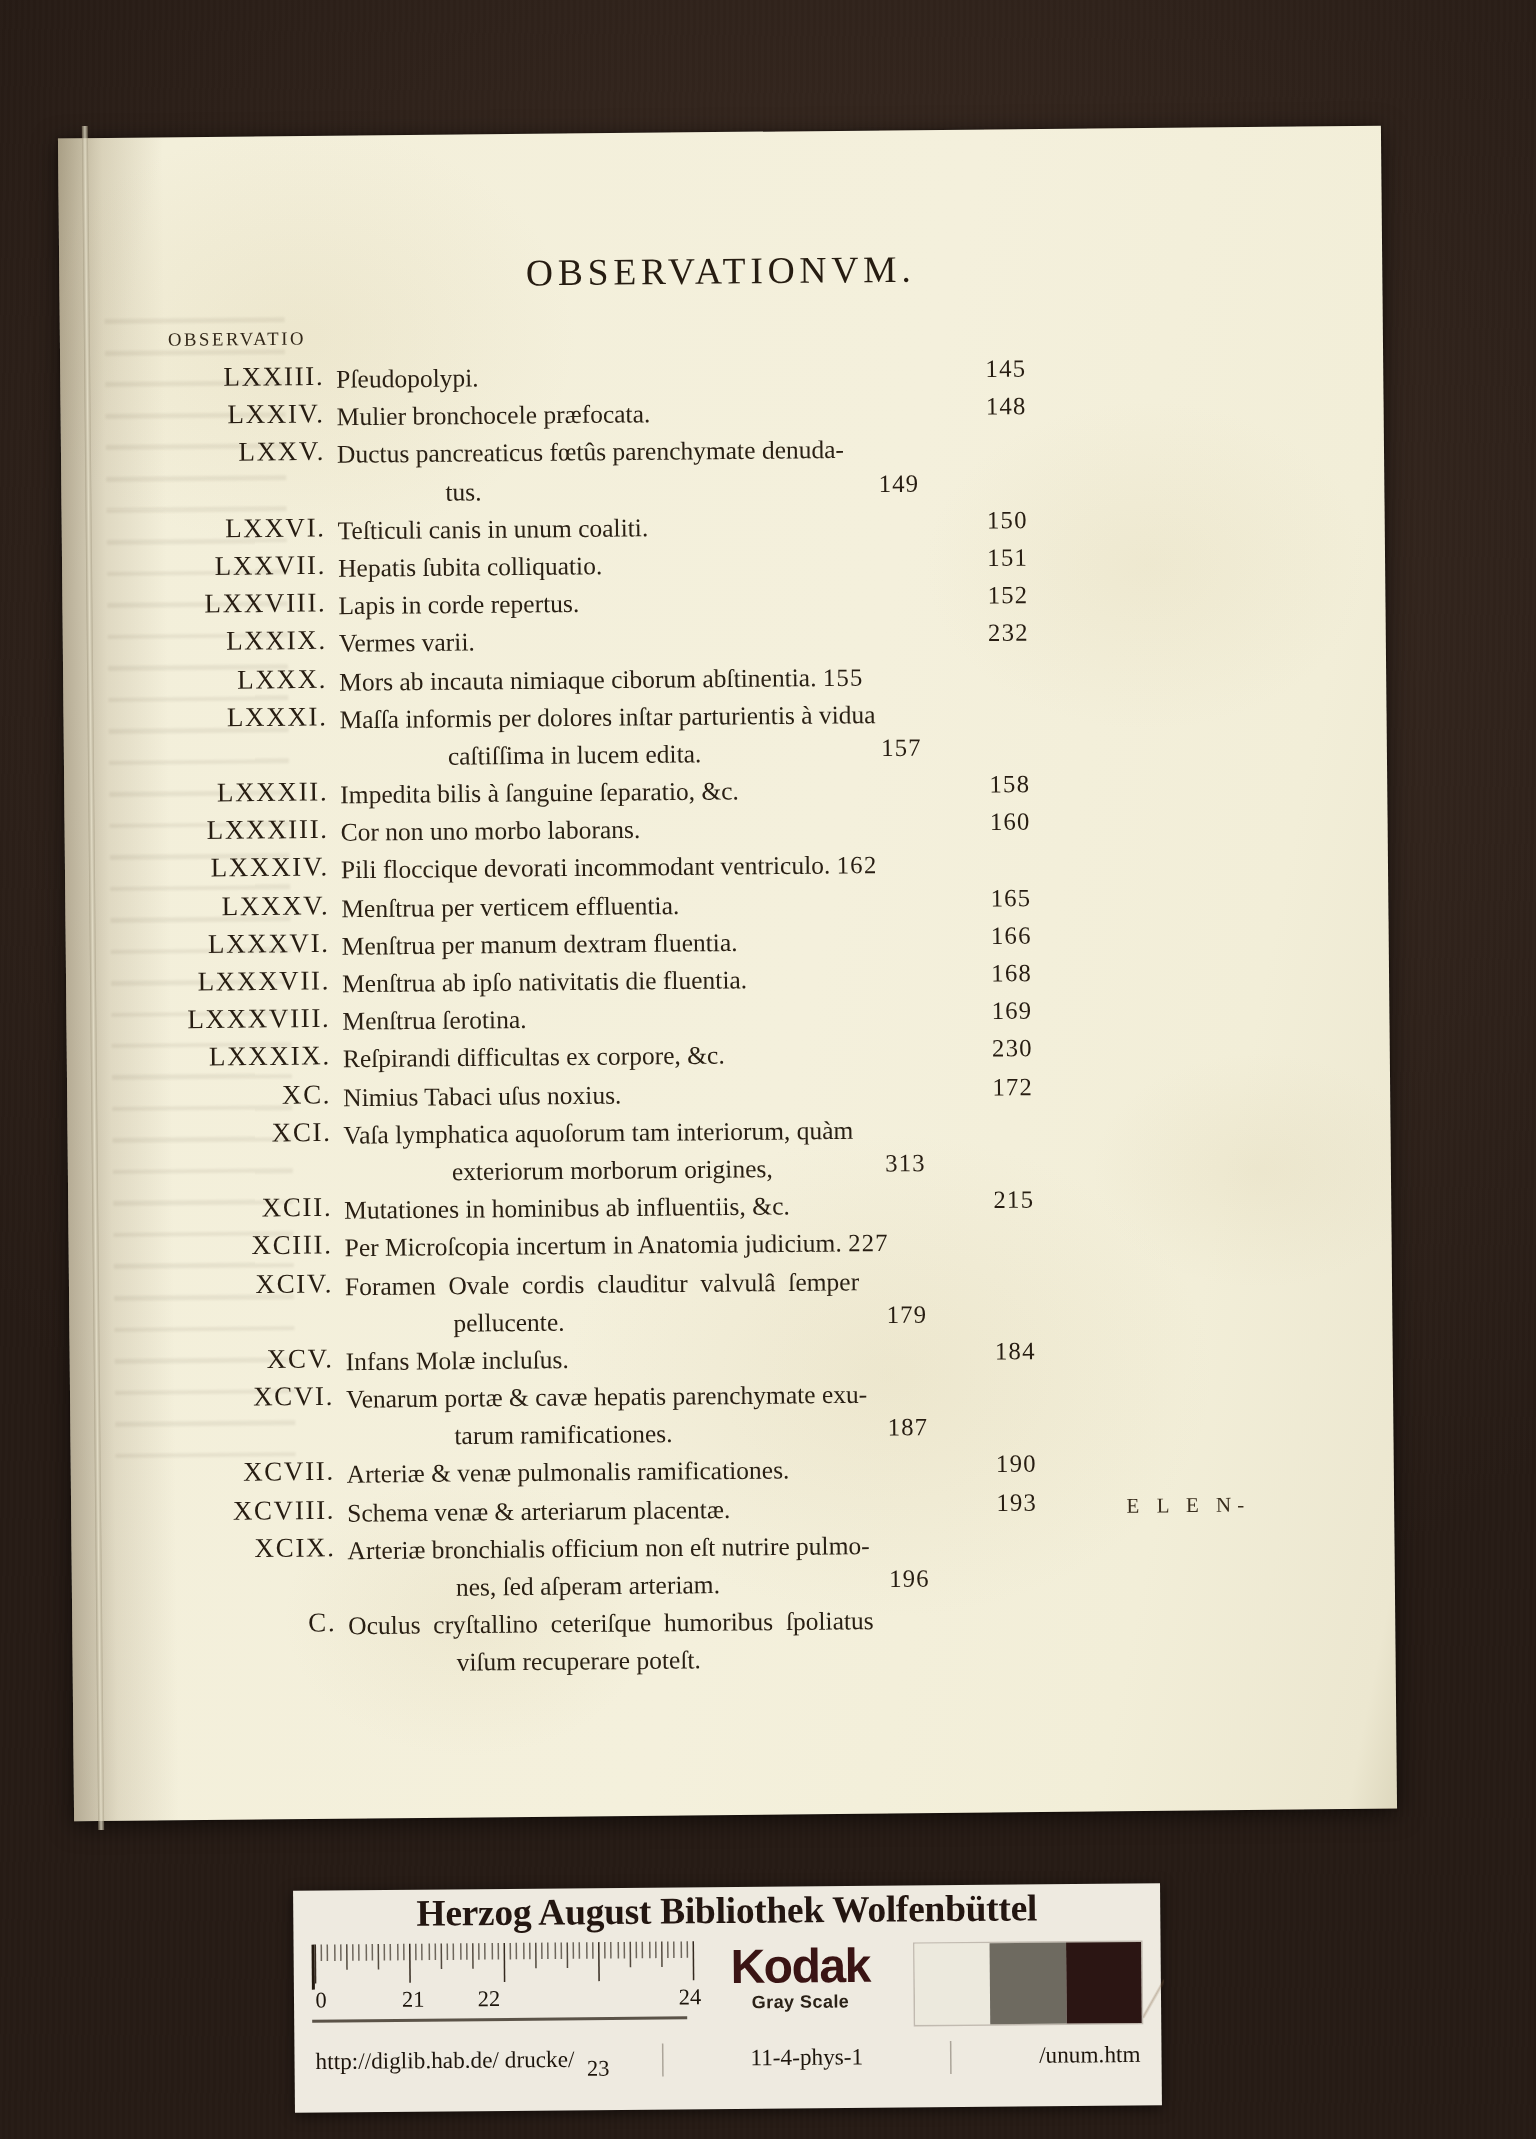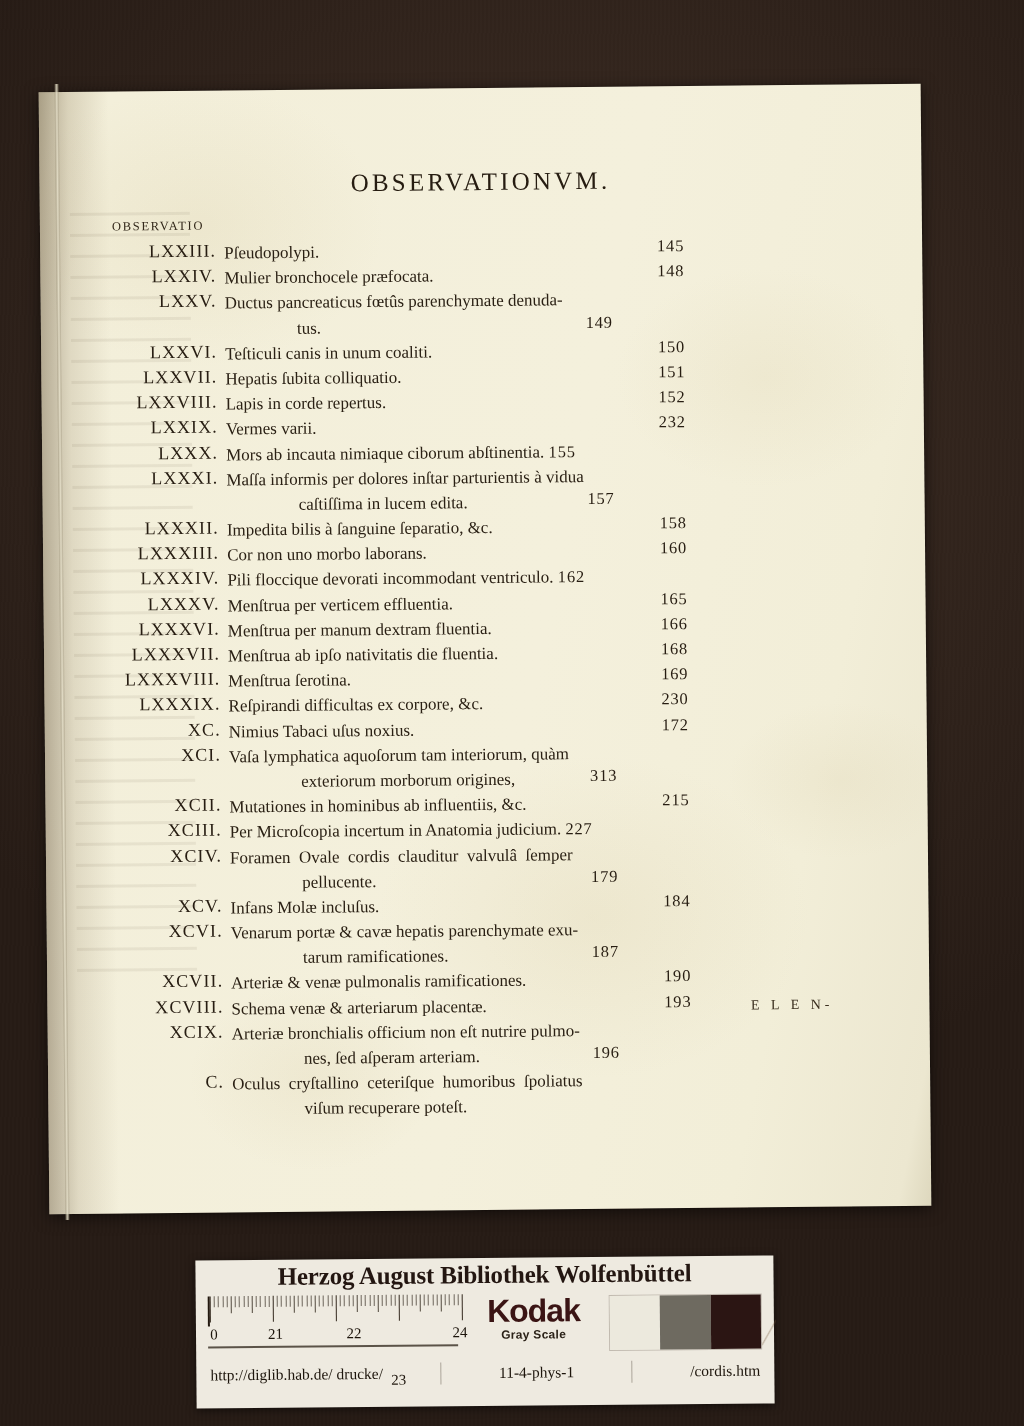--- a/index.html
+++ b/index.html
@@ -399,7 +399,7 @@
       <div class="rulerlabels" id="rulerlabels">
           <span style="left: 6px;">0</span>
           <span style="left: 67.5px;">21</span>
-          <span style="left: 146px;">22</span>
+          <span style="left: 118px;">22</span>
           <span style="left: 190.4px; margin-top: 47px;">23</span>
           <span style="left: 251.9px;">24</span>
         </div>

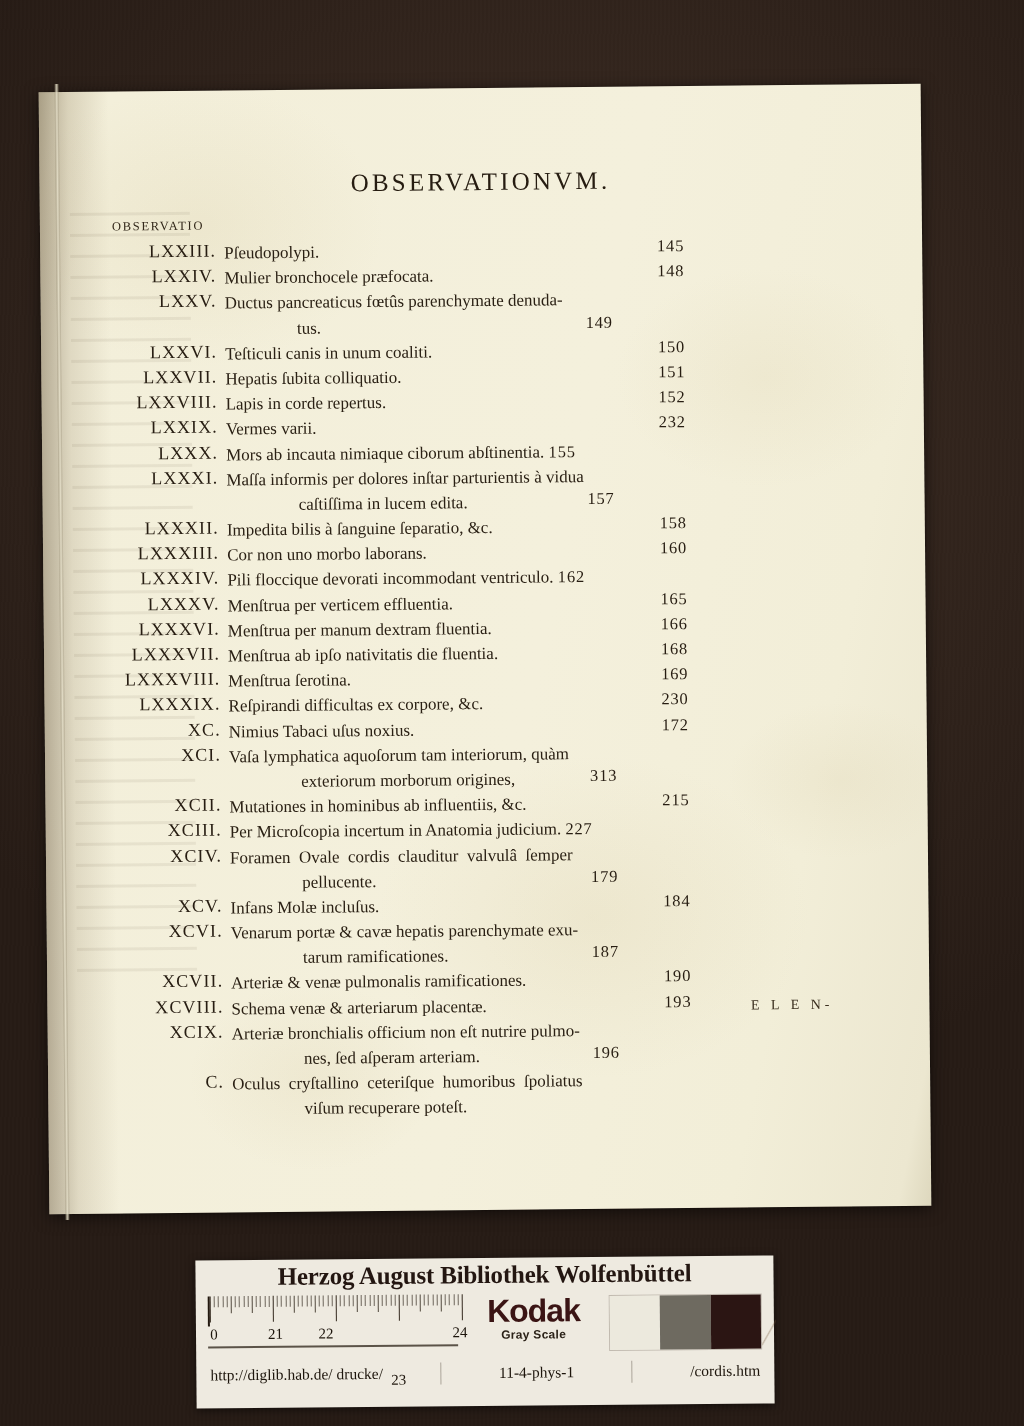--- a/index.html
+++ b/index.html
@@ -420,7 +420,7 @@
     <div class="sep"></div>
     <span>11-4-phys-1</span>
     <div class="sep"></div>
-    <span>/cordis.htm</span>
+    <span>/unum.htm</span>
   </div>
   <div class="frayed"></div>
 </div>

